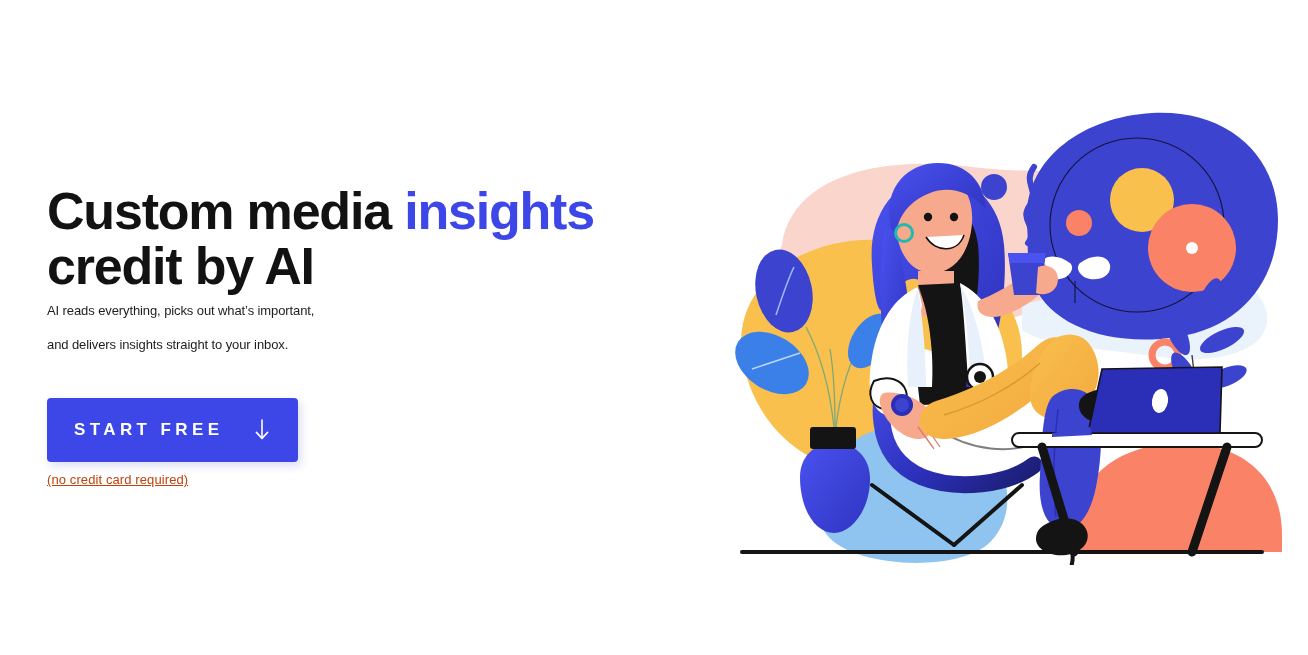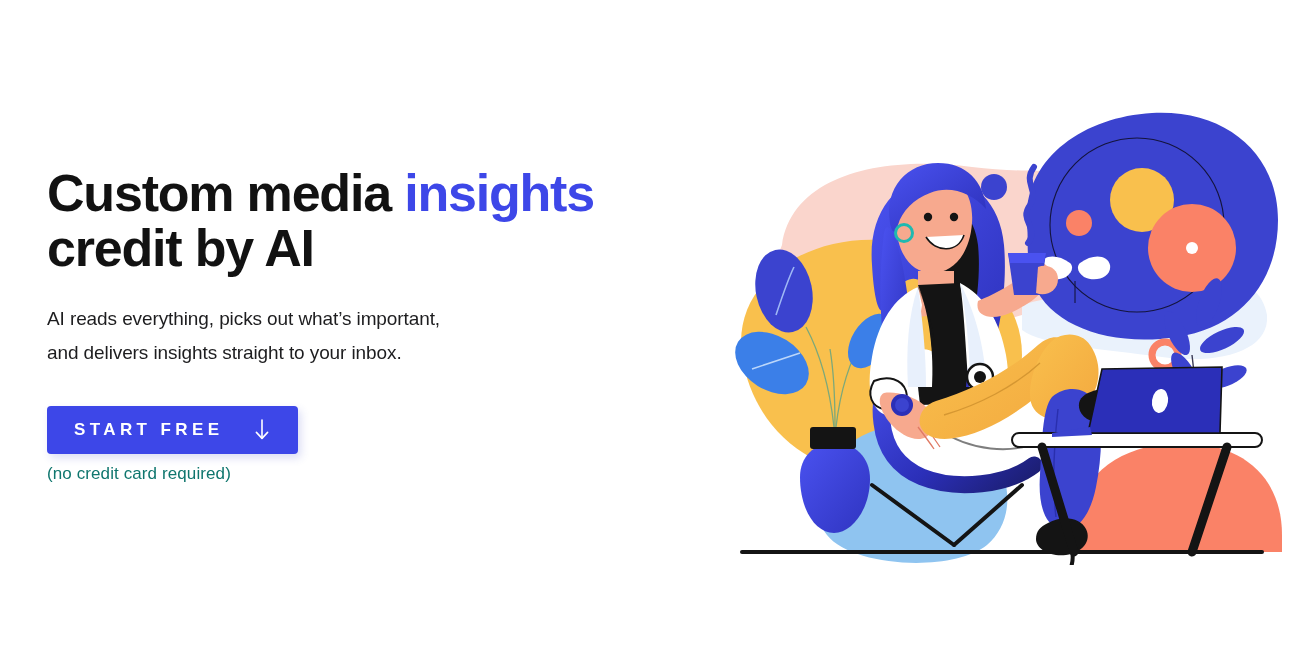--- a/index.html
+++ b/index.html
@@ -21,7 +21,7 @@
   .copy {
     position: absolute;
     left: 47px;
-    top: 166px;
+    top: 184px;
     width: 640px;
   }
   .headline {

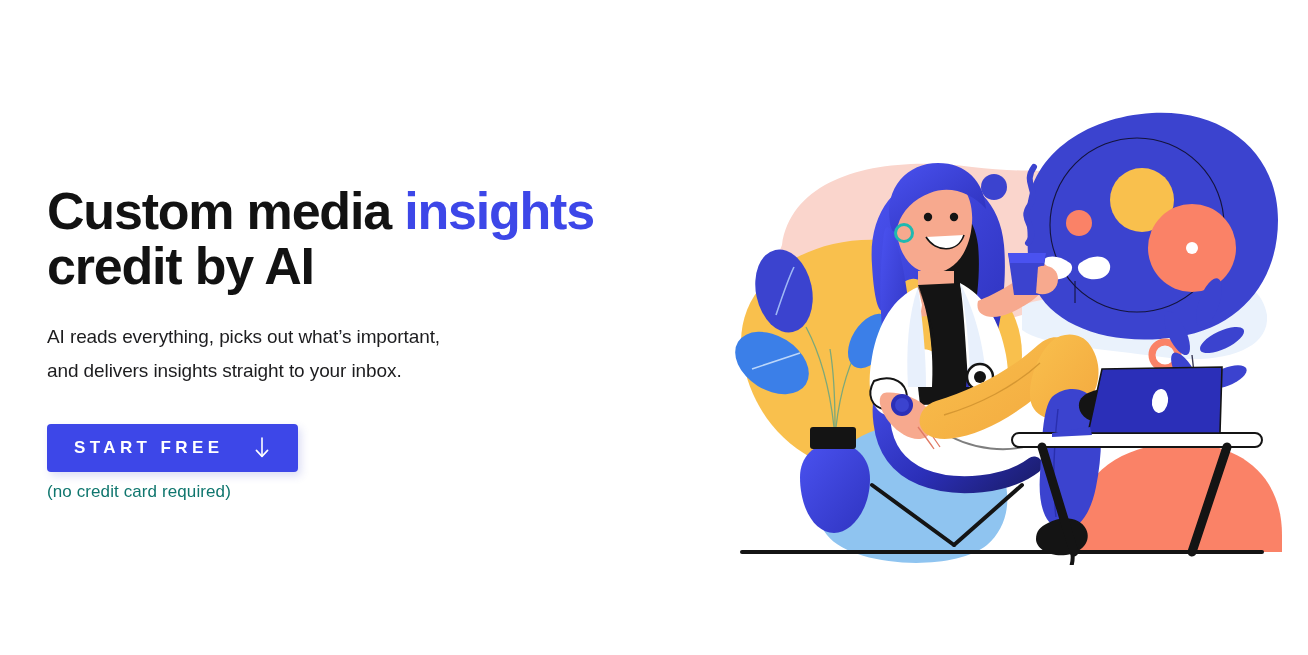--- a/index.html
+++ b/index.html
@@ -35,8 +35,7 @@
   .headline .accent { color: #3D47E8; }
 
   .subhead {
-    margin-top: 26px;
-    font-size: 19px;
+    font-size: 13px;
     line-height: 34px;
     font-weight: 400;
     color: #1d1d1f;

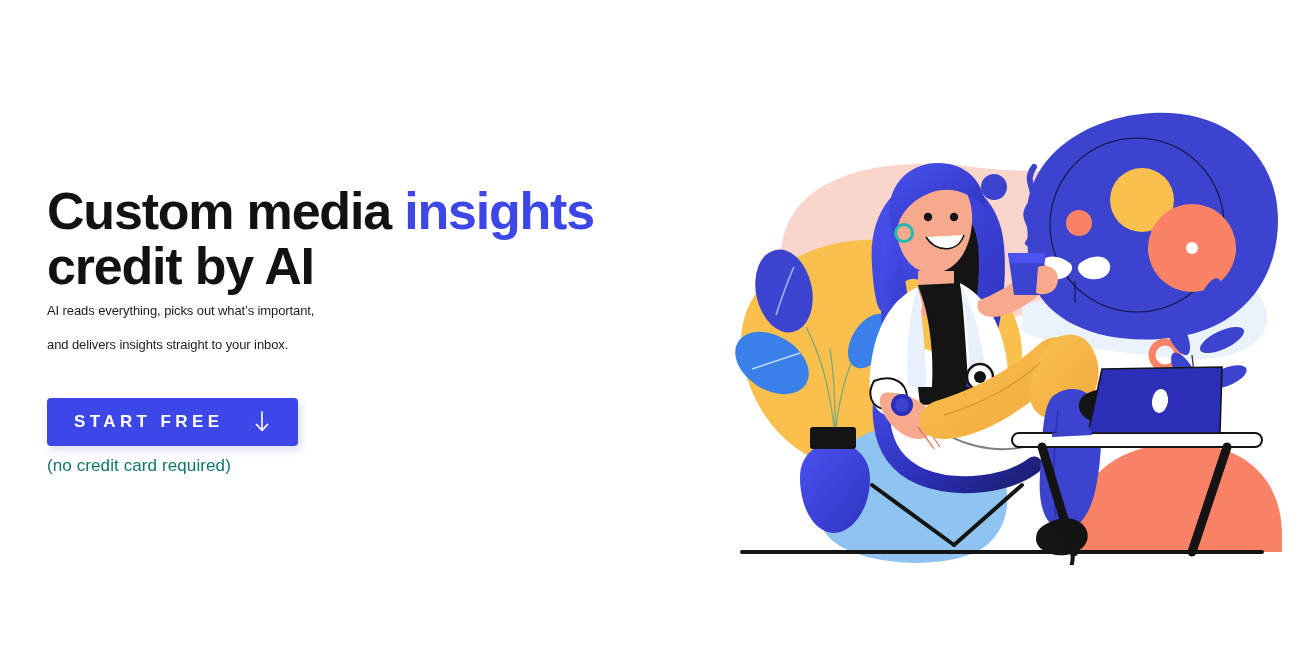--- a/index.html
+++ b/index.html
@@ -49,7 +49,7 @@
     align-items: center;
     gap: 30px;
     padding: 0 27px;
-    height: 48px;
+    height: 64px;
     background: #3D47E8;
     border: none;
     border-radius: 4px;

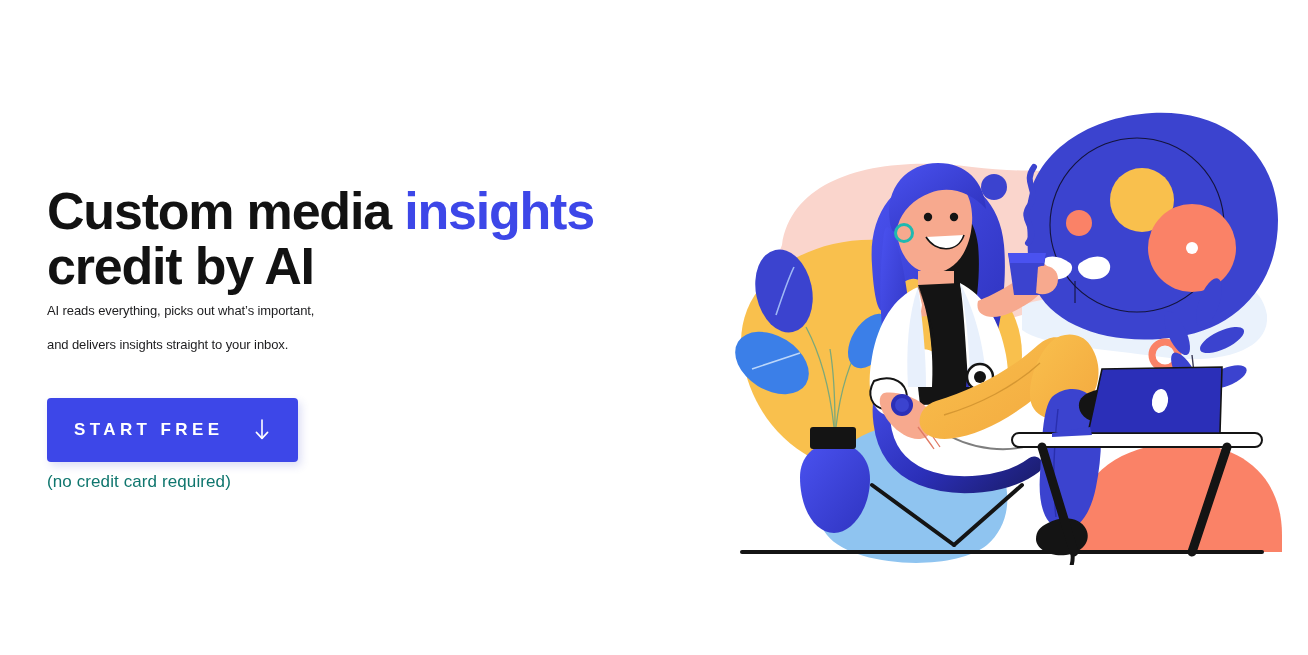--- a/index.html
+++ b/index.html
@@ -65,9 +65,10 @@
   .cta-arrow { display: flex; align-items: center; }
   .cta-note {
     margin-top: 10px;
-    font-size: 17px;
-    color: #0f766e;
+    font-size: 13px;
+    color: #c2410c;
     letter-spacing: 0.1px;
+    text-decoration: underline;
   }
 
   

